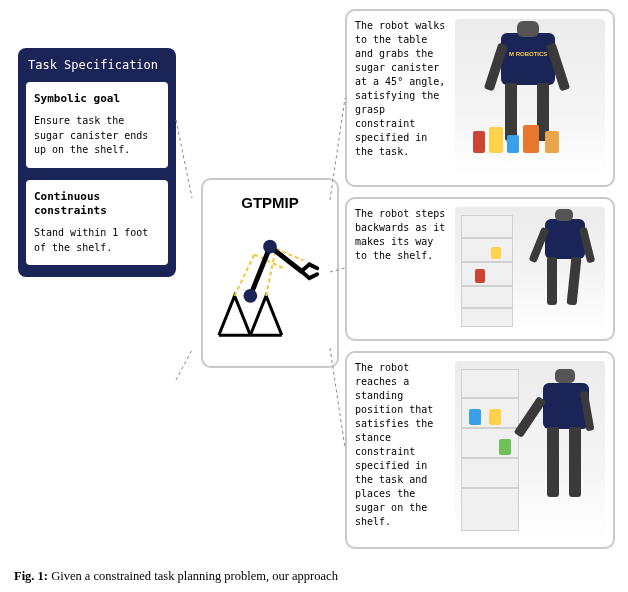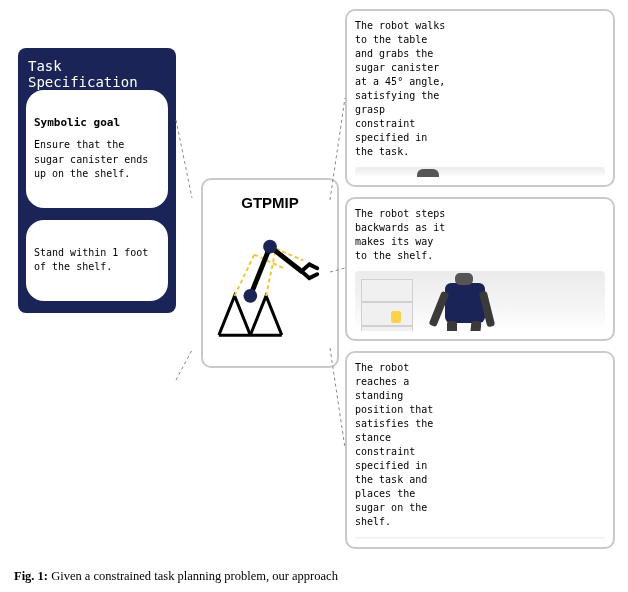--- a/index.html
+++ b/index.html
@@ -75,7 +75,6 @@
     display: flex;
     gap: 8px;
     align-items: stretch;
-    flex-direction: column;
   }
   .right-text {
     font-size: 10px;

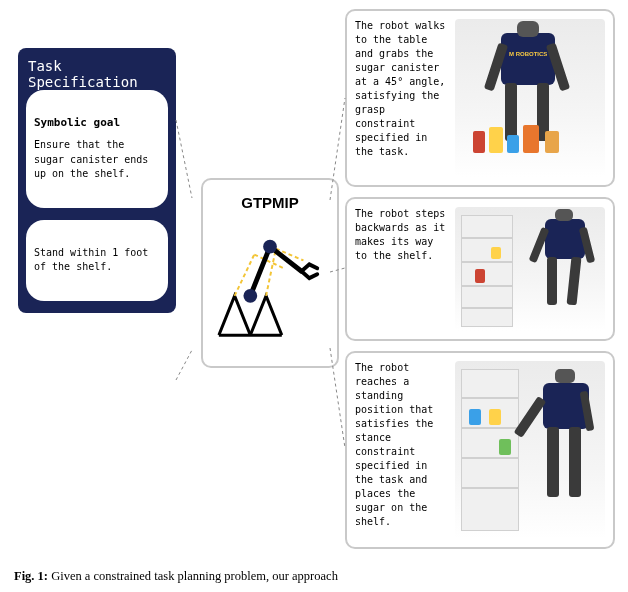--- a/index.html
+++ b/index.html
@@ -18,7 +18,8 @@
   }
   .task-spec-title {
     color: #fff;
-    font-size: 14px;
+    font-size: 12px;
+    margin-bottom: 10px;
     padding-left: 2px;
   }
   .inner-card {

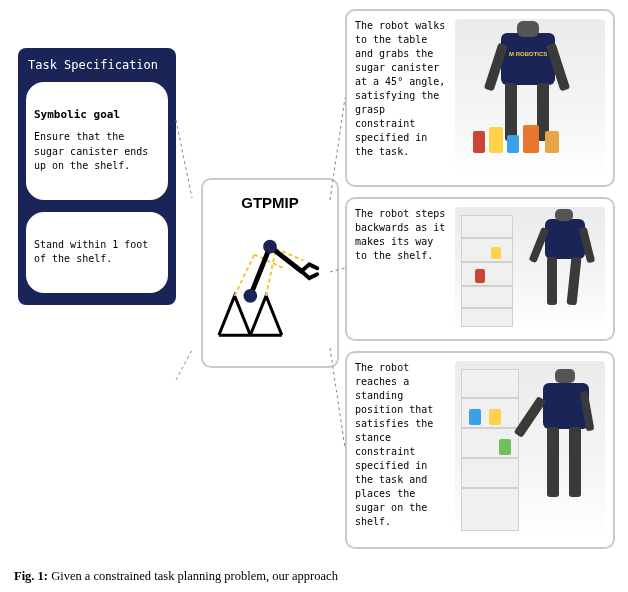--- a/index.html
+++ b/index.html
@@ -24,8 +24,8 @@
   }
   .inner-card {
     background: #fff;
-    border-radius: 18px;
-    padding: 26px 8px;
+    border-radius: 4px;
+    padding: 10px 8px;
     margin-bottom: 12px;
   }
   .inner-card:last-child { margin-bottom: 0; }

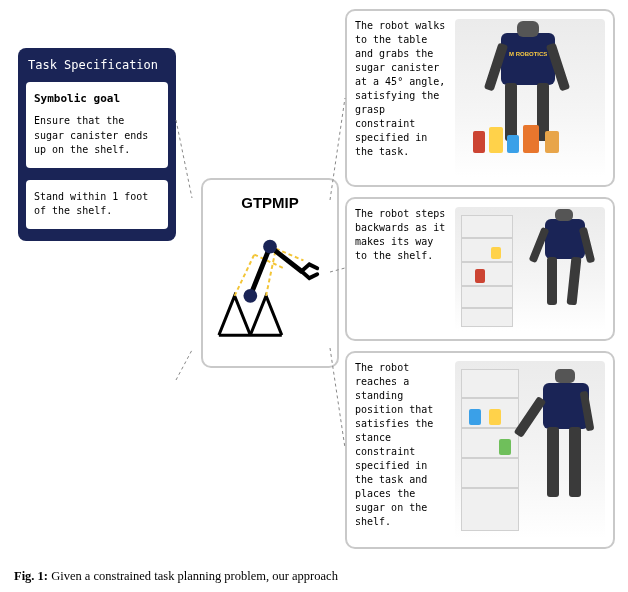--- a/index.html
+++ b/index.html
@@ -146,7 +146,7 @@
     <div class="task-spec-title">Task Specification</div>
     <div class="inner-card">
       <div class="inner-card-title">Symbolic goal</div>
-      <div class="inner-card-text">Ensure that the sugar canister ends up on the shelf.</div>
+      <div class="inner-card-text">Ensure task the sugar canister ends up on the shelf.</div>
     </div>
     <div class="inner-card">
       <div class="inner-card-text">Stand within 1 foot of the shelf.</div>

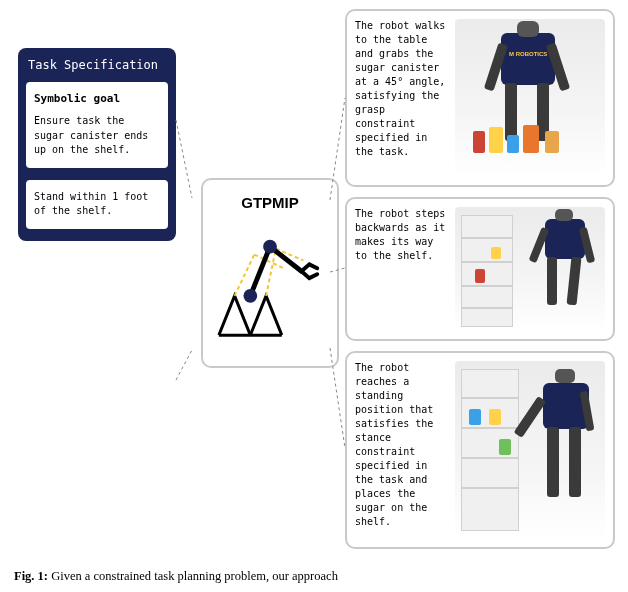--- a/index.html
+++ b/index.html
@@ -149,6 +149,7 @@
       <div class="inner-card-text">Ensure task the sugar canister ends up on the shelf.</div>
     </div>
     <div class="inner-card">
+      <div class="inner-card-title">Continuous constraints</div>
       <div class="inner-card-text">Stand within 1 foot of the shelf.</div>
     </div>
   </div>

